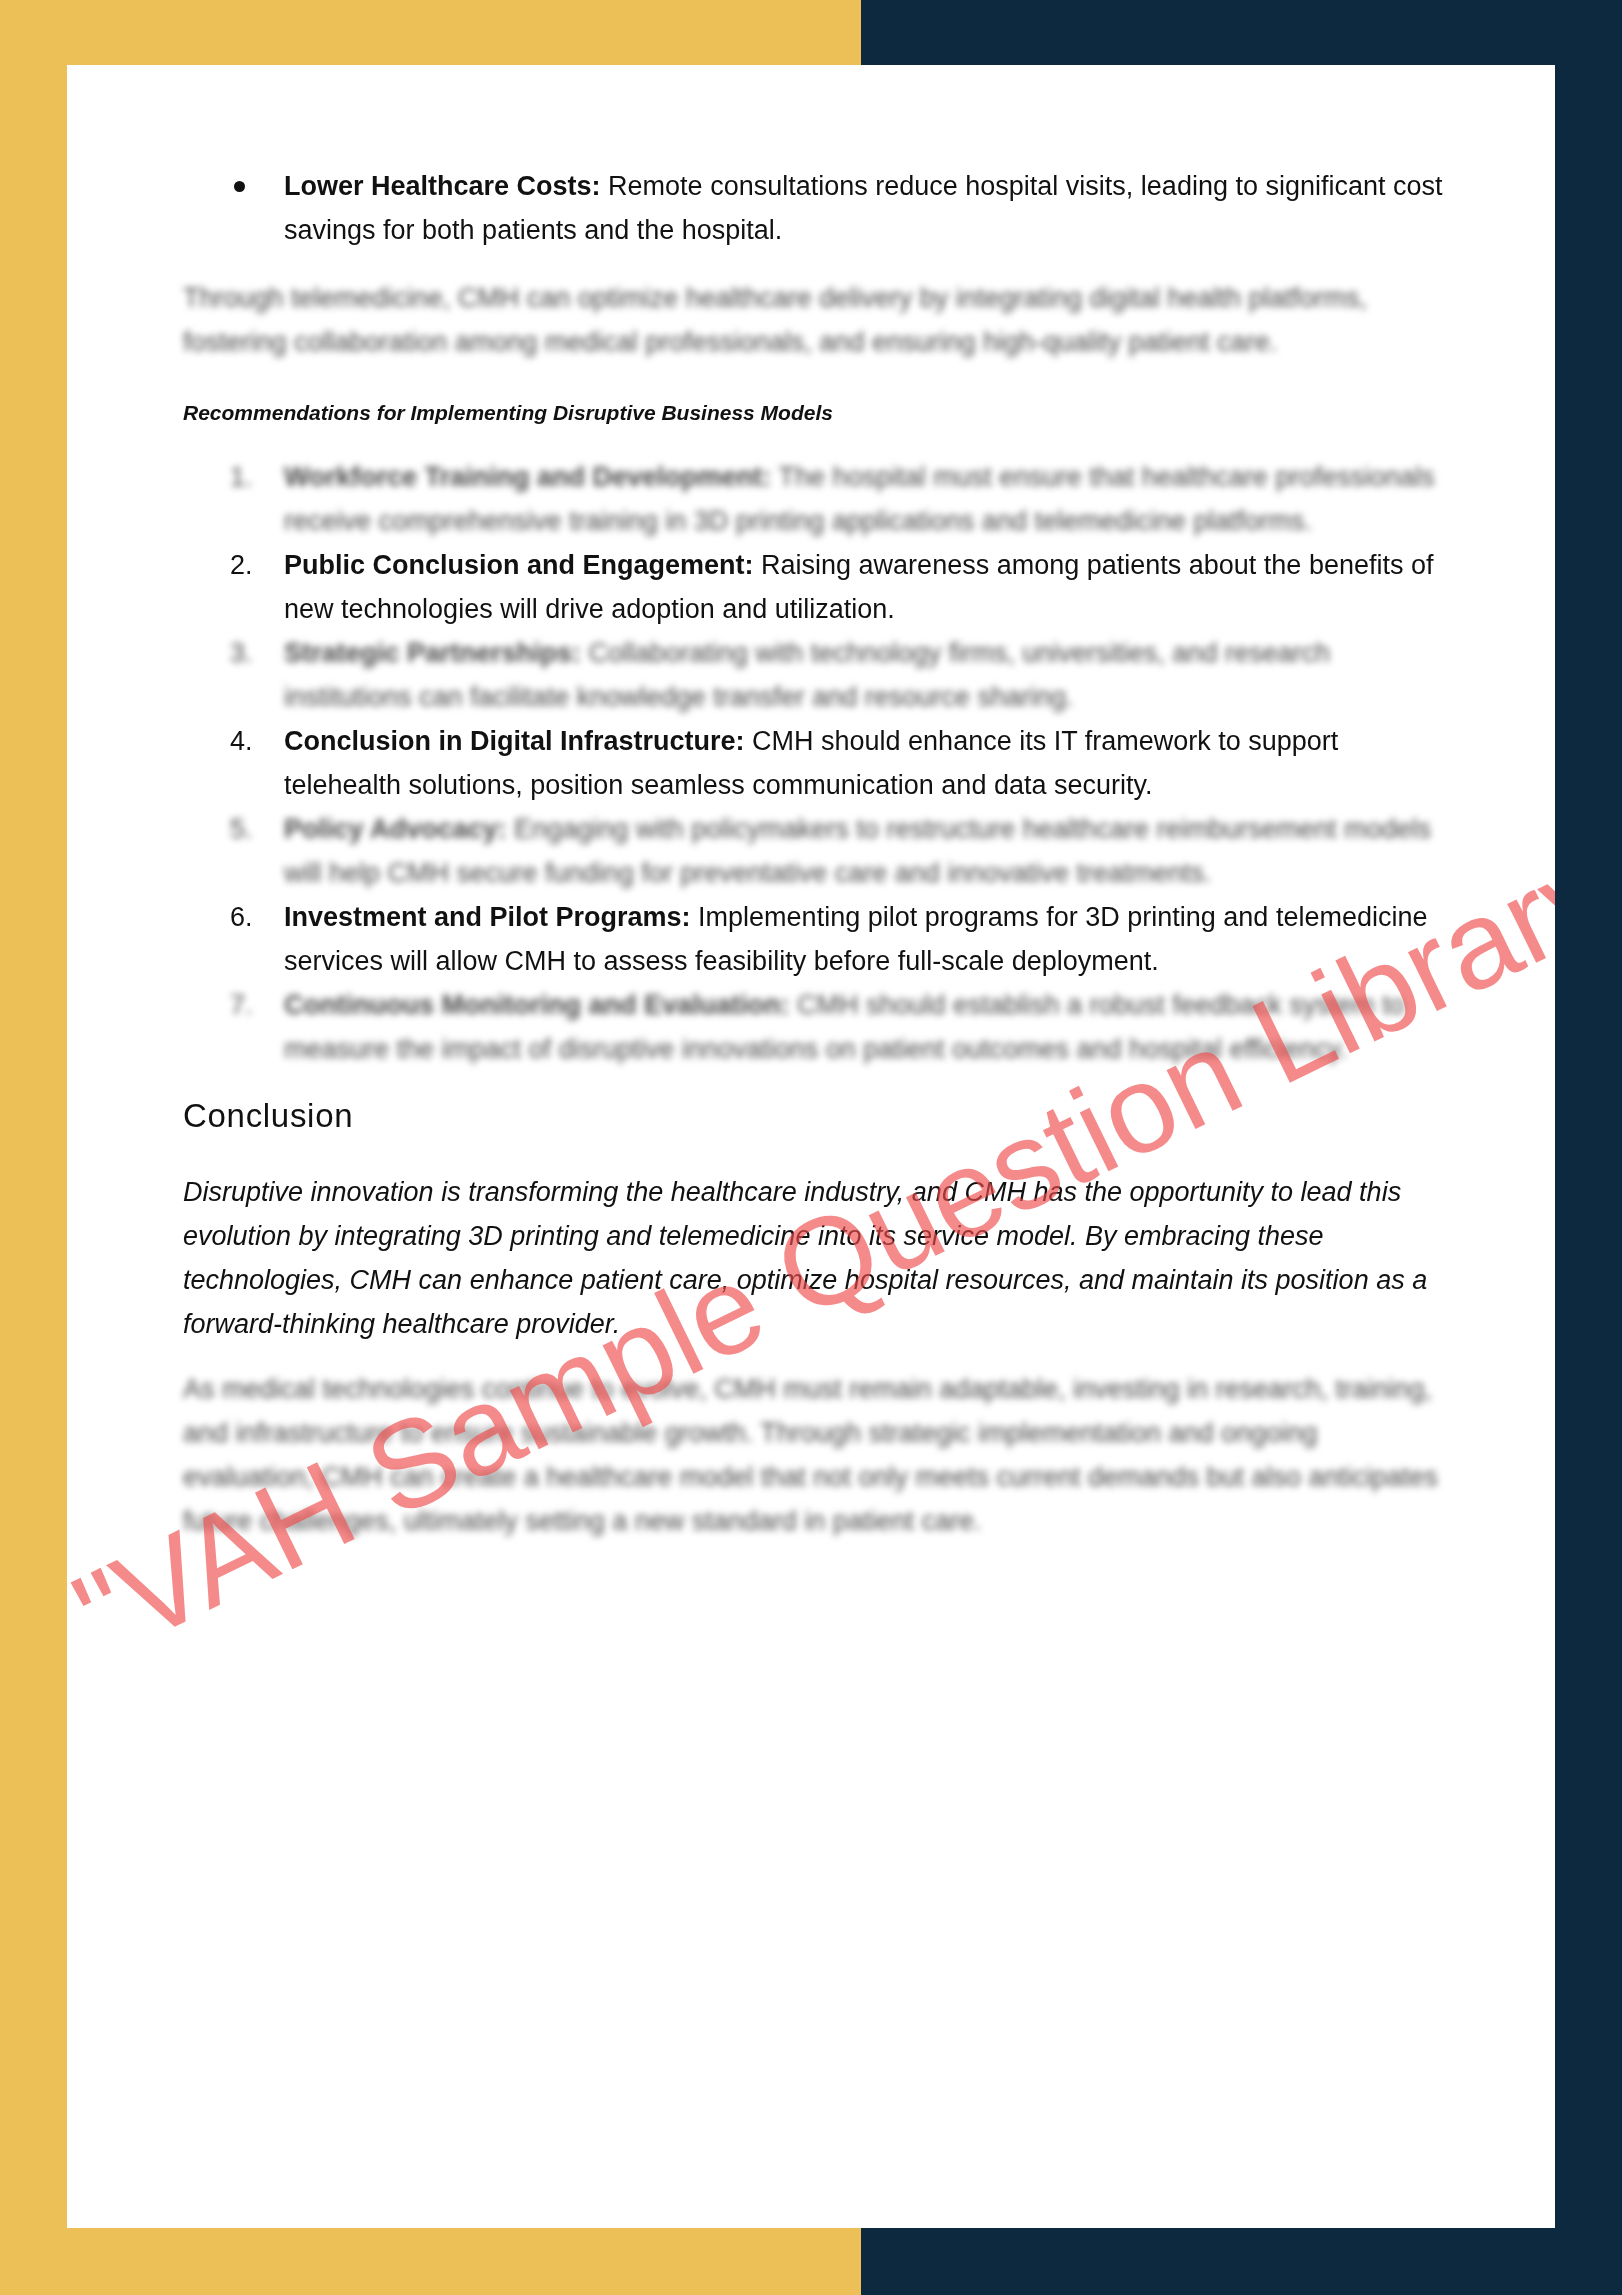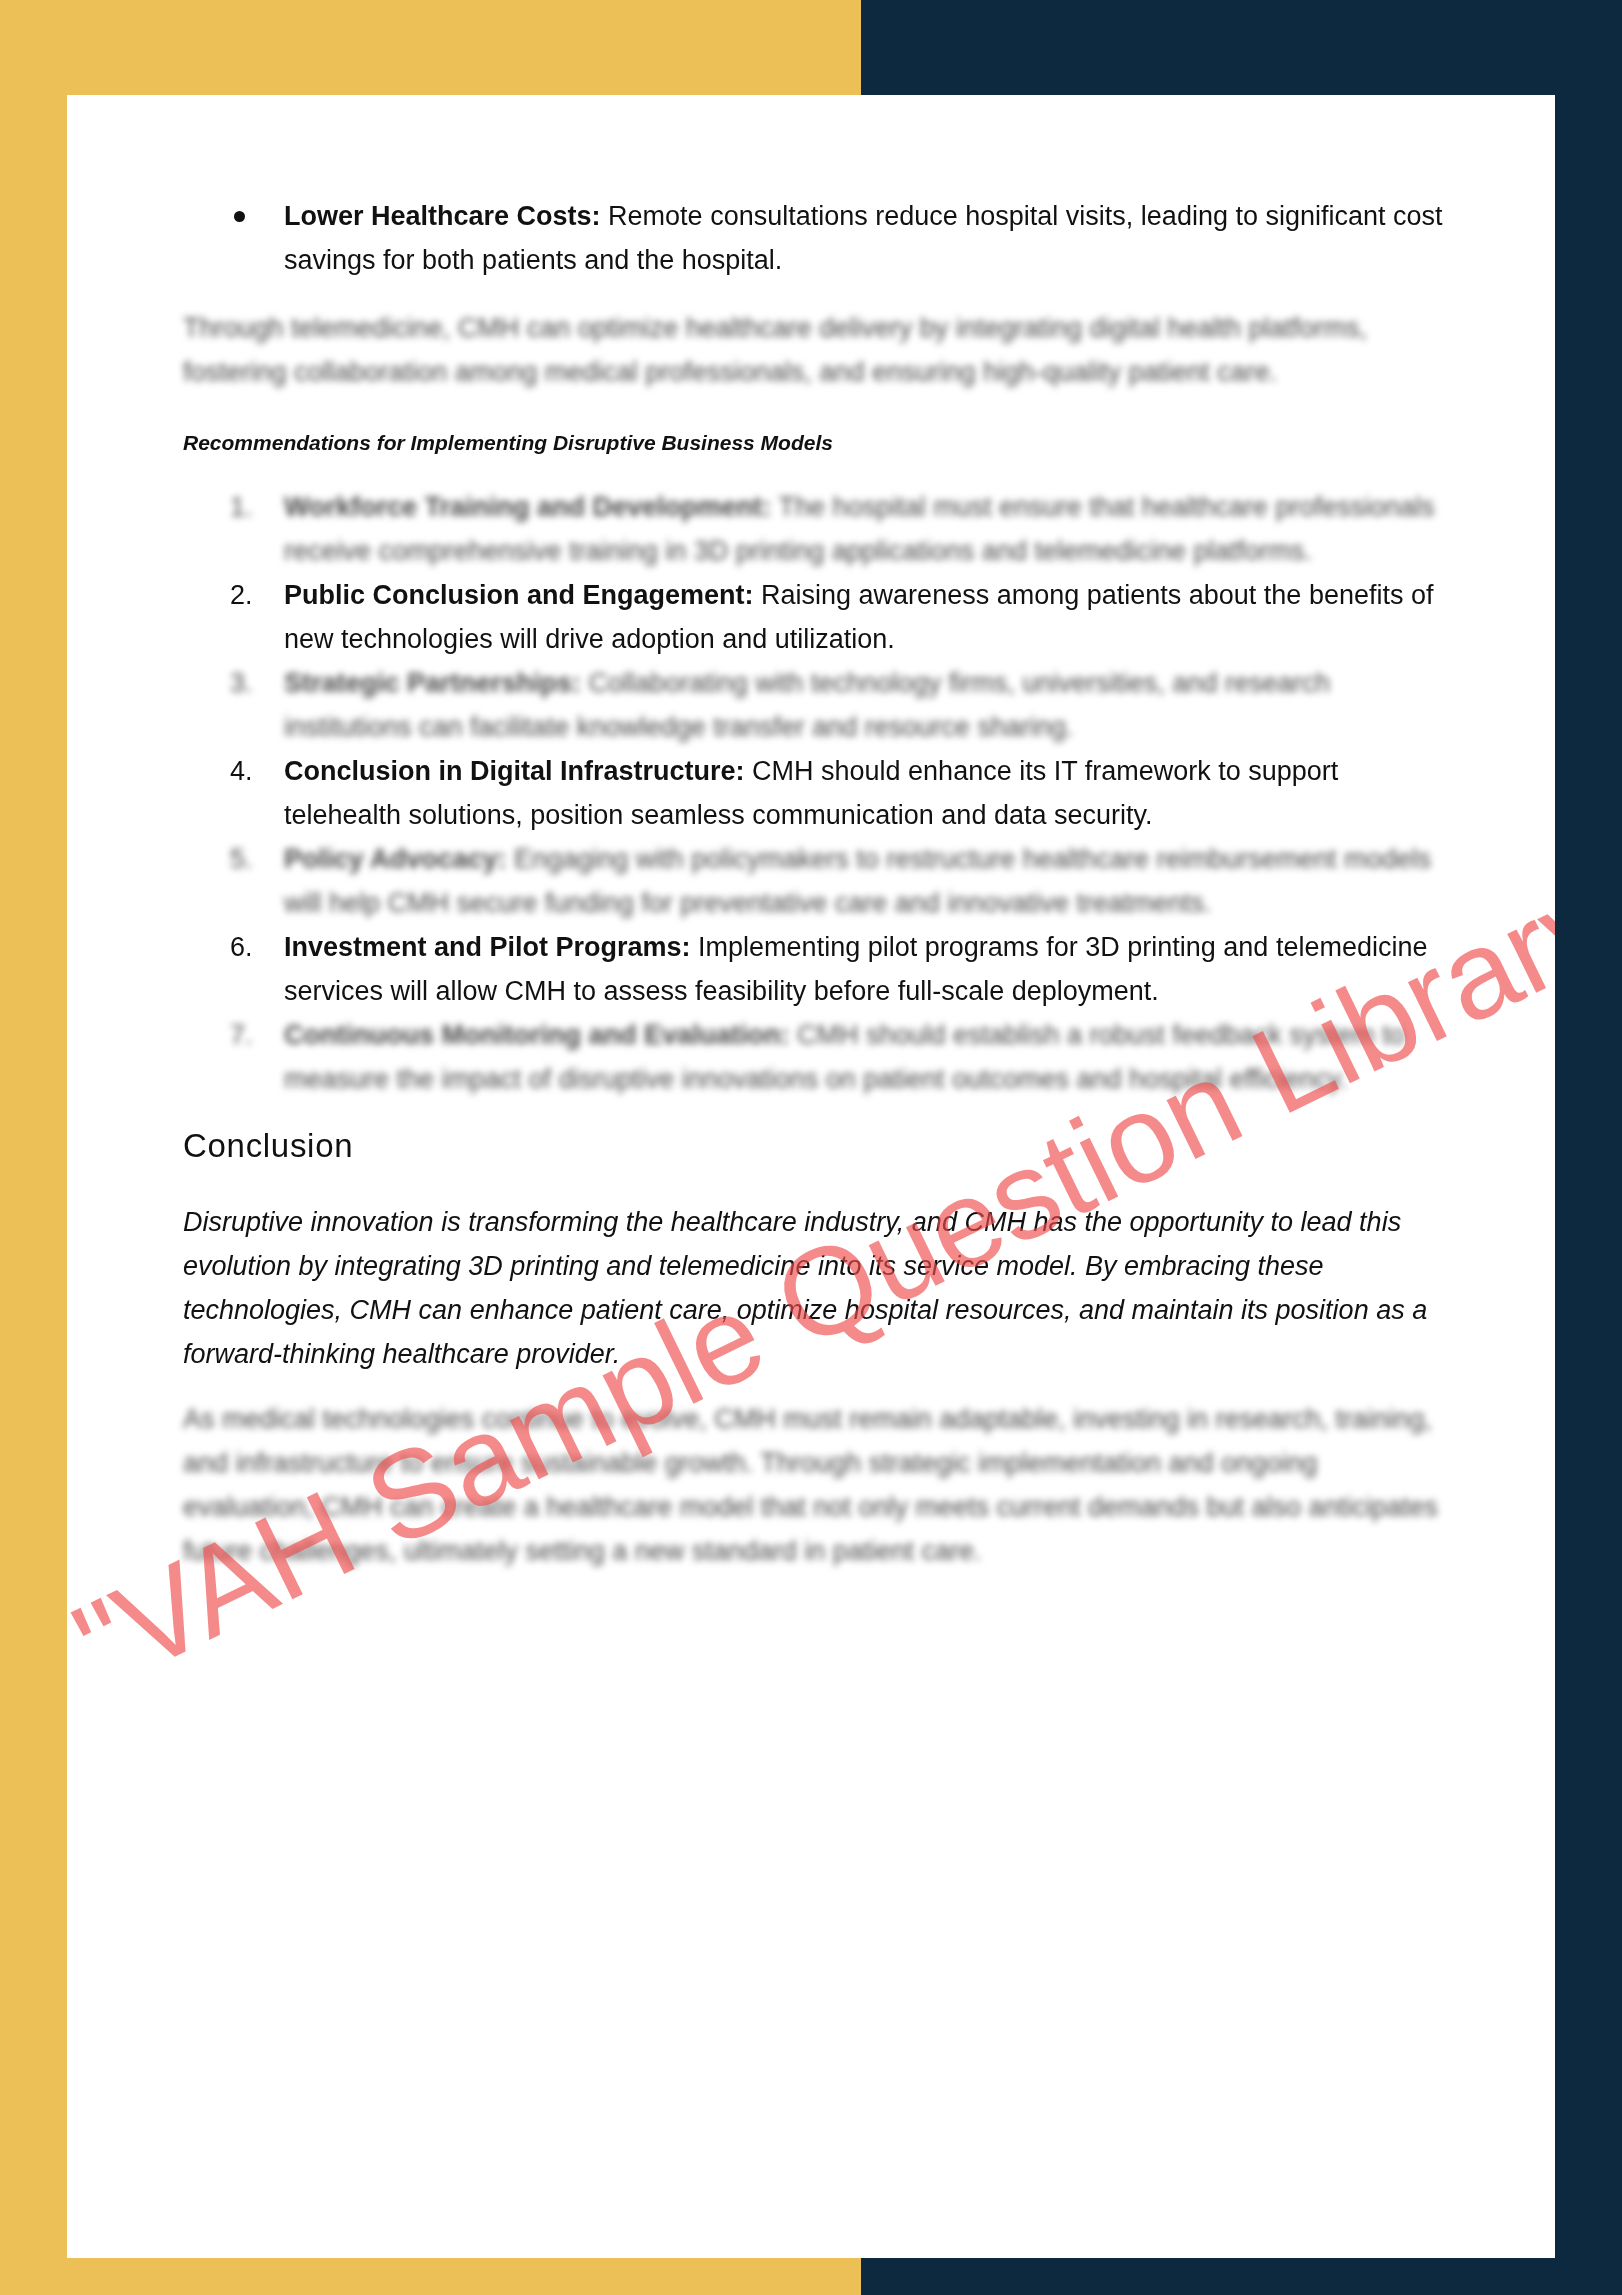--- a/index.html
+++ b/index.html
@@ -28,7 +28,6 @@
     width: 1488px; height: 2163px;
     background: #ffffff;
     overflow: hidden;
-    margin-top: 30px;
   }
   .content {
     position: absolute;

